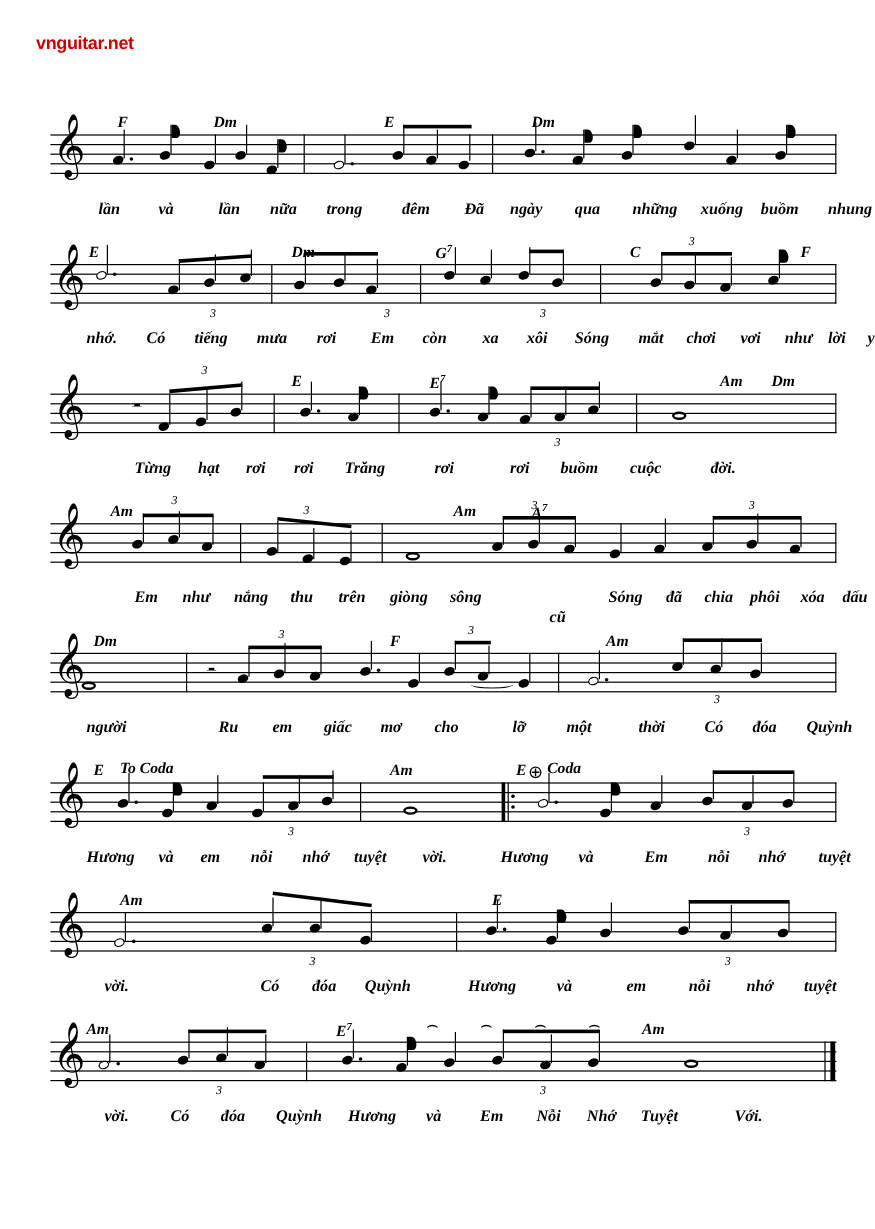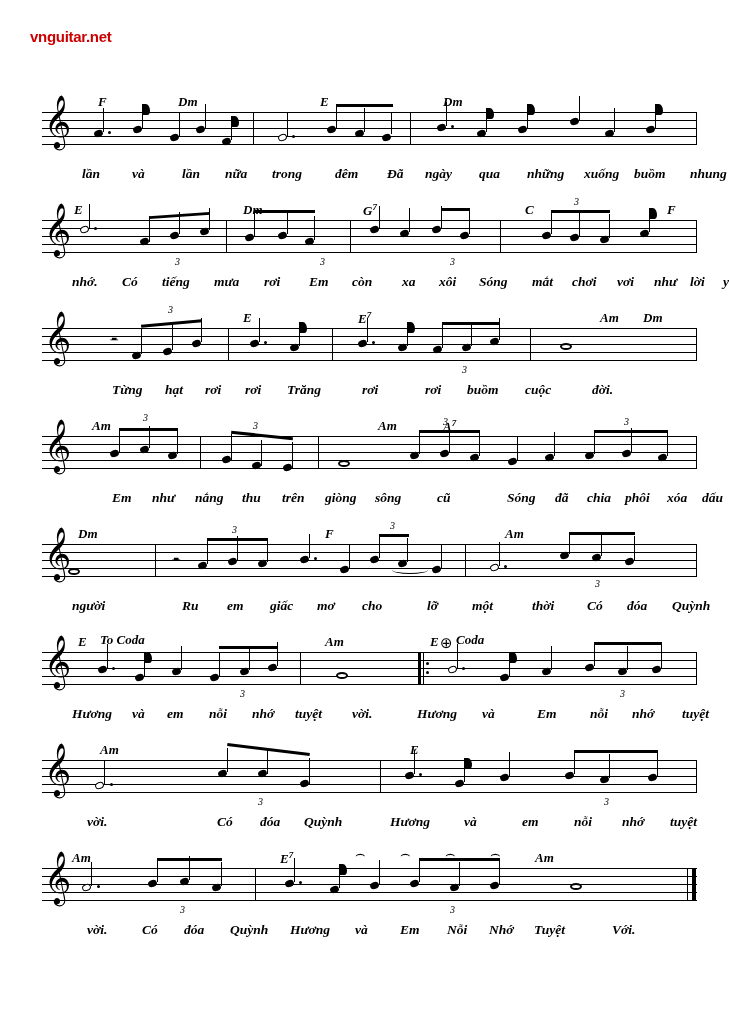--- a/index.html
+++ b/index.html
@@ -531,7 +531,7 @@
         <div class="lyric" style="left:240px;">trên</div>
         <div class="lyric" style="left:283px;">giòng</div>
         <div class="lyric" style="left:333px;">sông</div>
-        <div class="lyric" style="left:395px;">cũ</div>
+        <div class="lyric" style="left:416px;margin-top:16px;">cũ</div>
         <div class="lyric" style="left:465px;">Sóng</div>
         <div class="lyric" style="left:513px;">đã</div>
         <div class="lyric" style="left:545px;">chia</div>

